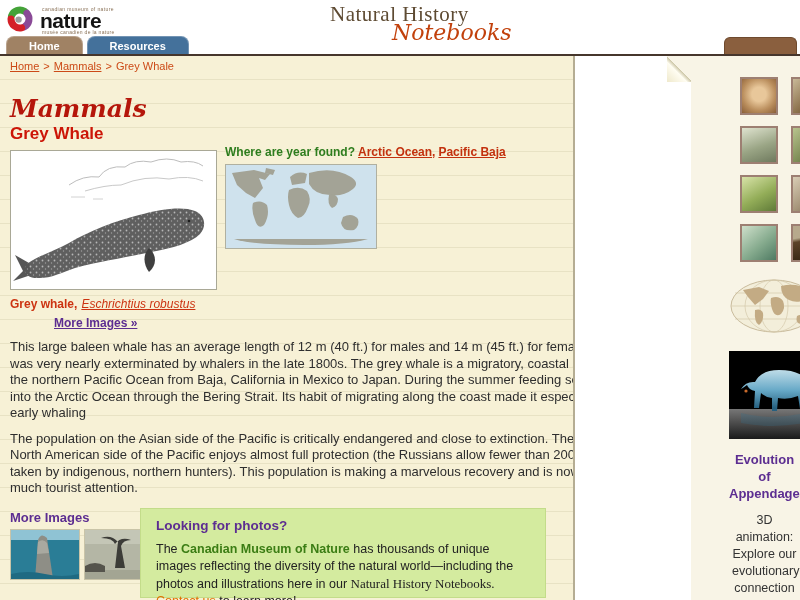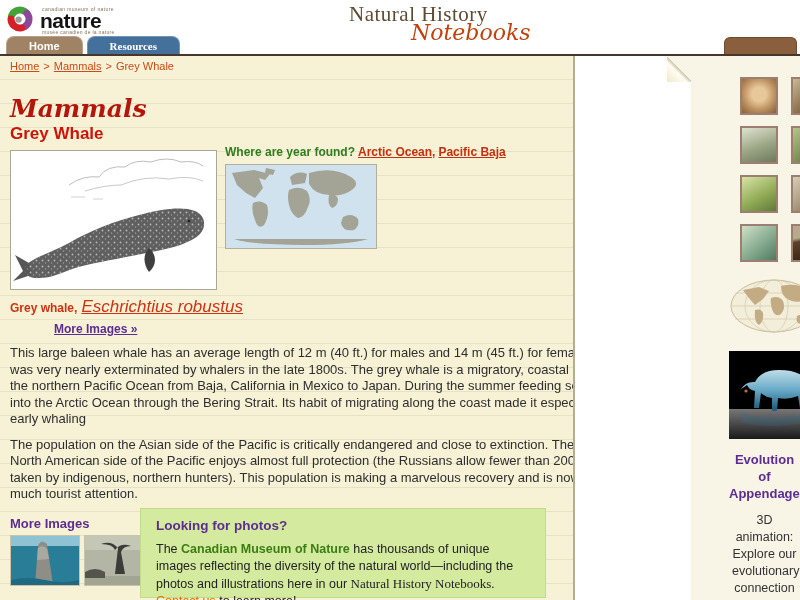--- a/index.html
+++ b/index.html
@@ -13,7 +13,7 @@
   .logo-top { font-size:5px; color:#8a7258; letter-spacing:.4px; margin-left:2px; }
   .logo-name { font-size:21px; font-weight:bold; color:#141414; letter-spacing:-.5px; line-height:.9; }
   .logo-bottom { font-size:5px; color:#8a7258; letter-spacing:.3px; margin-left:2px; }
-  .site-title { position:absolute; top:4px; left:330px; width:200px; line-height:1;margin-left:19px; }
+  .site-title { position:absolute; top:4px; left:330px; width:200px; line-height:1; }
   .site-title .l1 { font-family:"Liberation Serif", serif; font-size:21px; color:#5e4b33; letter-spacing:.5px; }
   .site-title .l2 { font-family:"DejaVu Serif", serif; font-style:italic; font-size:22px; color:#c2410c; margin:-3px 0 0 62px; }
 

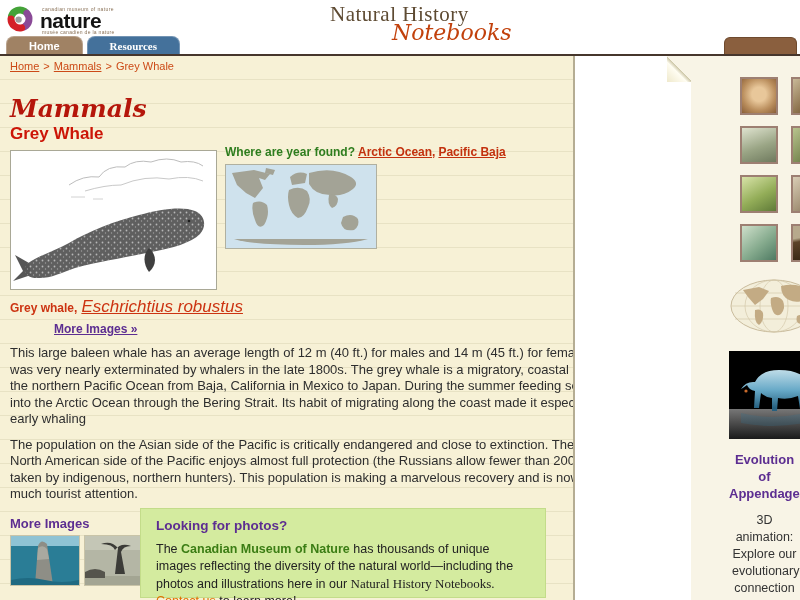--- a/index.html
+++ b/index.html
@@ -22,7 +22,7 @@
   .tab { height:18px; line-height:18px; padding:0 22px; color:#fff; font-size:11px; font-weight:bold;
          border-radius:8px 8px 0 0; cursor:pointer; border:1px solid rgba(255,255,255,.25); border-bottom:none; }
   .tab-home { background:#a08264; }
-  .tab-resources { background:#44719b;font-family:Liberation Serif, serif; }
+  .tab-resources { background:#44719b; }
   .tab-notebooks { background:#7d8b30; }
   .lang-btn { position:absolute; top:37px; right:3px; height:17px; line-height:17px; padding:15px 13px;
               background:#8a5f3e; border:1px solid #6e4a2e; border-bottom:none; color:#fff; font-size:11px; font-weight:bold;

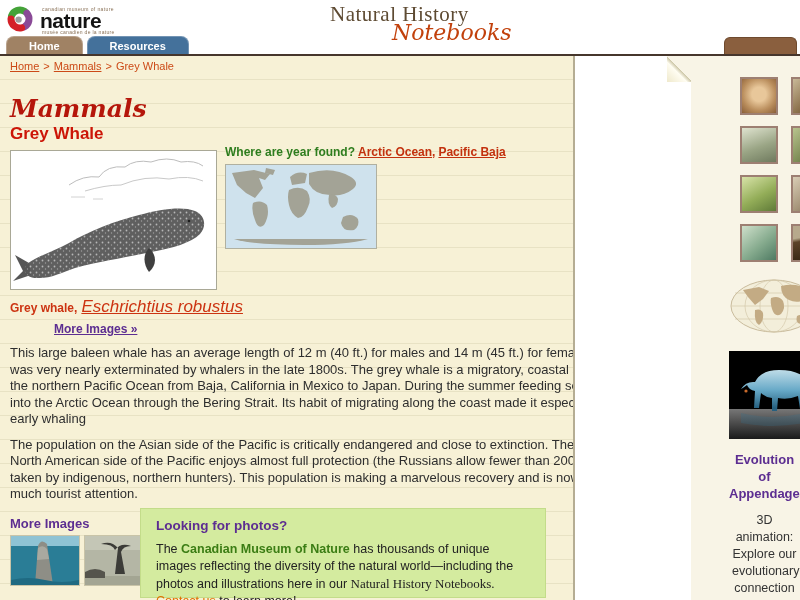--- a/index.html
+++ b/index.html
@@ -58,7 +58,7 @@
   .map-box { margin-top:5px; width:152px; height:85px; border:1px solid #b0b0a0; background:#cfe2ed; }
 
   .caption { margin-top:7px; font-size:12px; font-weight:bold; color:#cc3311; }
-  .caption a { font-weight:normal; font-style:italic; font-size:17px; color:#cc3311; text-decoration:underline; cursor:pointer; margin-left:4px; }
+  .caption a { font-weight:normal; font-style:italic; font-size:12px; color:#cc3311; text-decoration:underline; cursor:pointer; margin-left:4px; }
   .more-link { margin-top:5px; font-size:12px; font-weight:bold; }
   .more-link a { color:#5c2d91; text-decoration:underline; cursor:pointer;padding-left:44px; }
 

